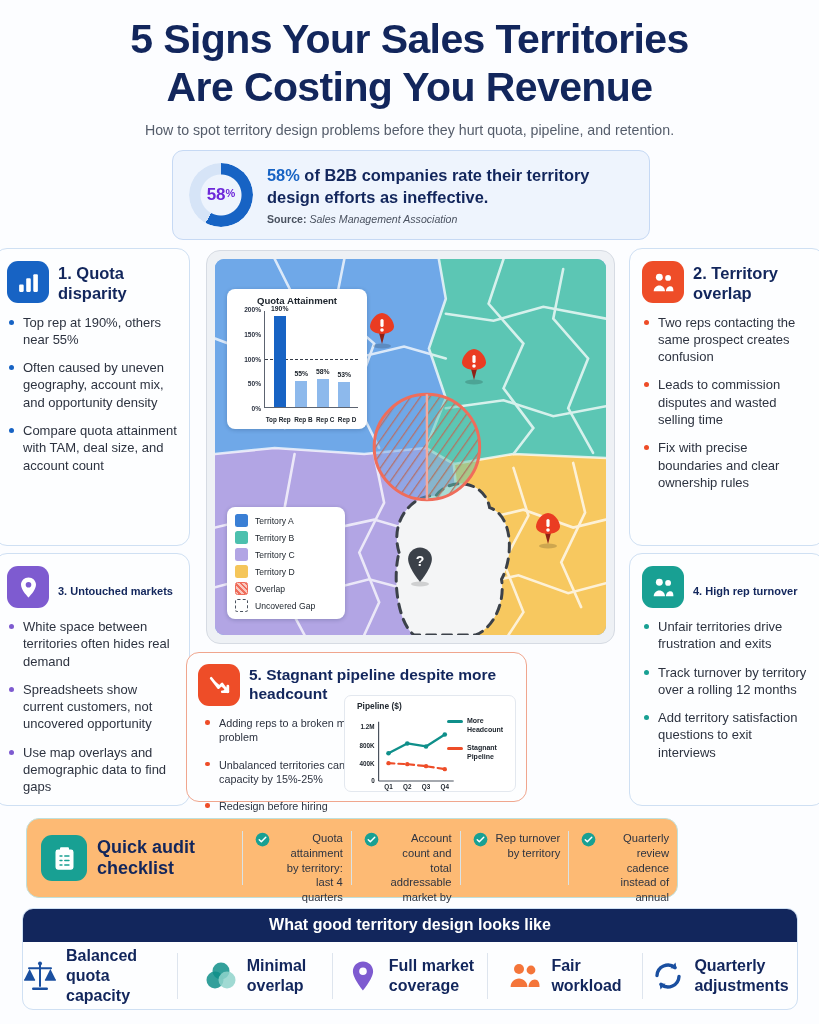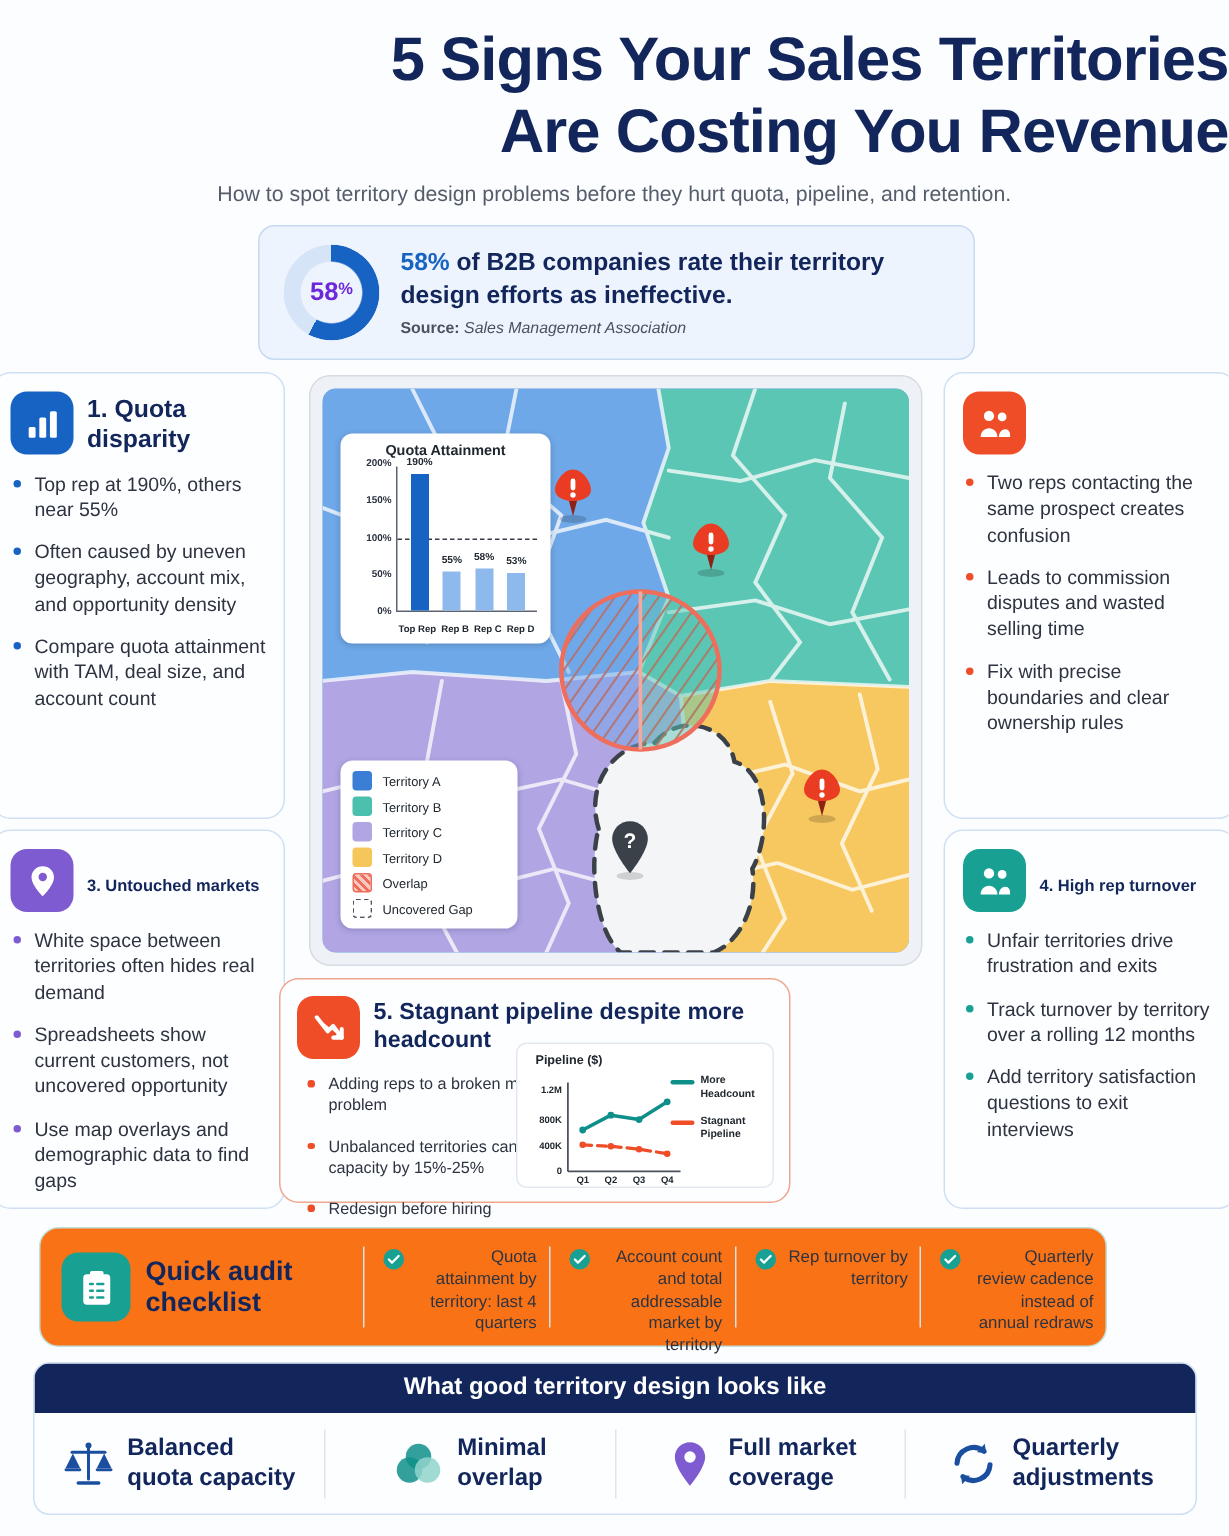--- a/index.html
+++ b/index.html
@@ -13,7 +13,7 @@
 
   
   .title {
-    text-align: right;
+    text-align: center;
     color: #12265c;
     font-weight: bold;
     font-size: 41px;

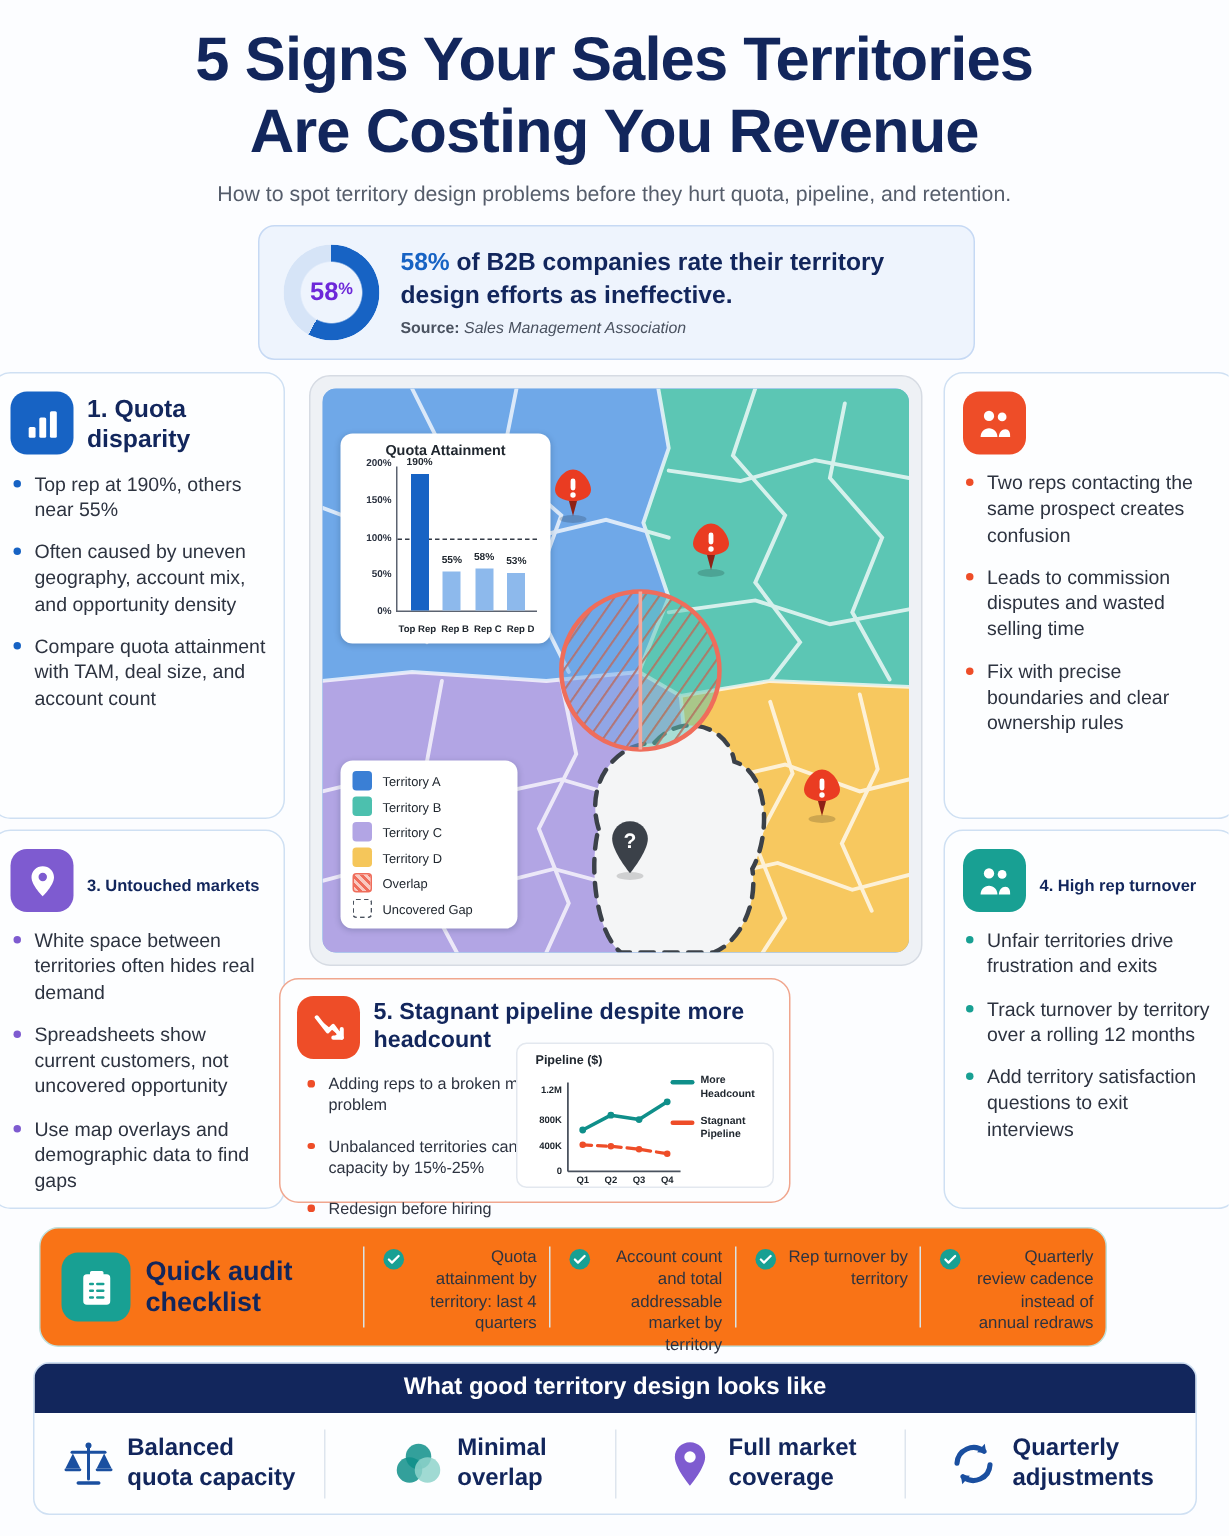--- a/index.html
+++ b/index.html
@@ -271,6 +271,7 @@
             <path d="M14.3 20.5c0-2.9 1.9-5 4.2-5s3 1.9 3 4.3v.7z"></path>
           </svg>
       </div>
+      <div class="card-title">2. Territory overlap</div>
     </div>
     <ul class="bul">
       <li>Two reps contacting the same prospect creates confusion</li>

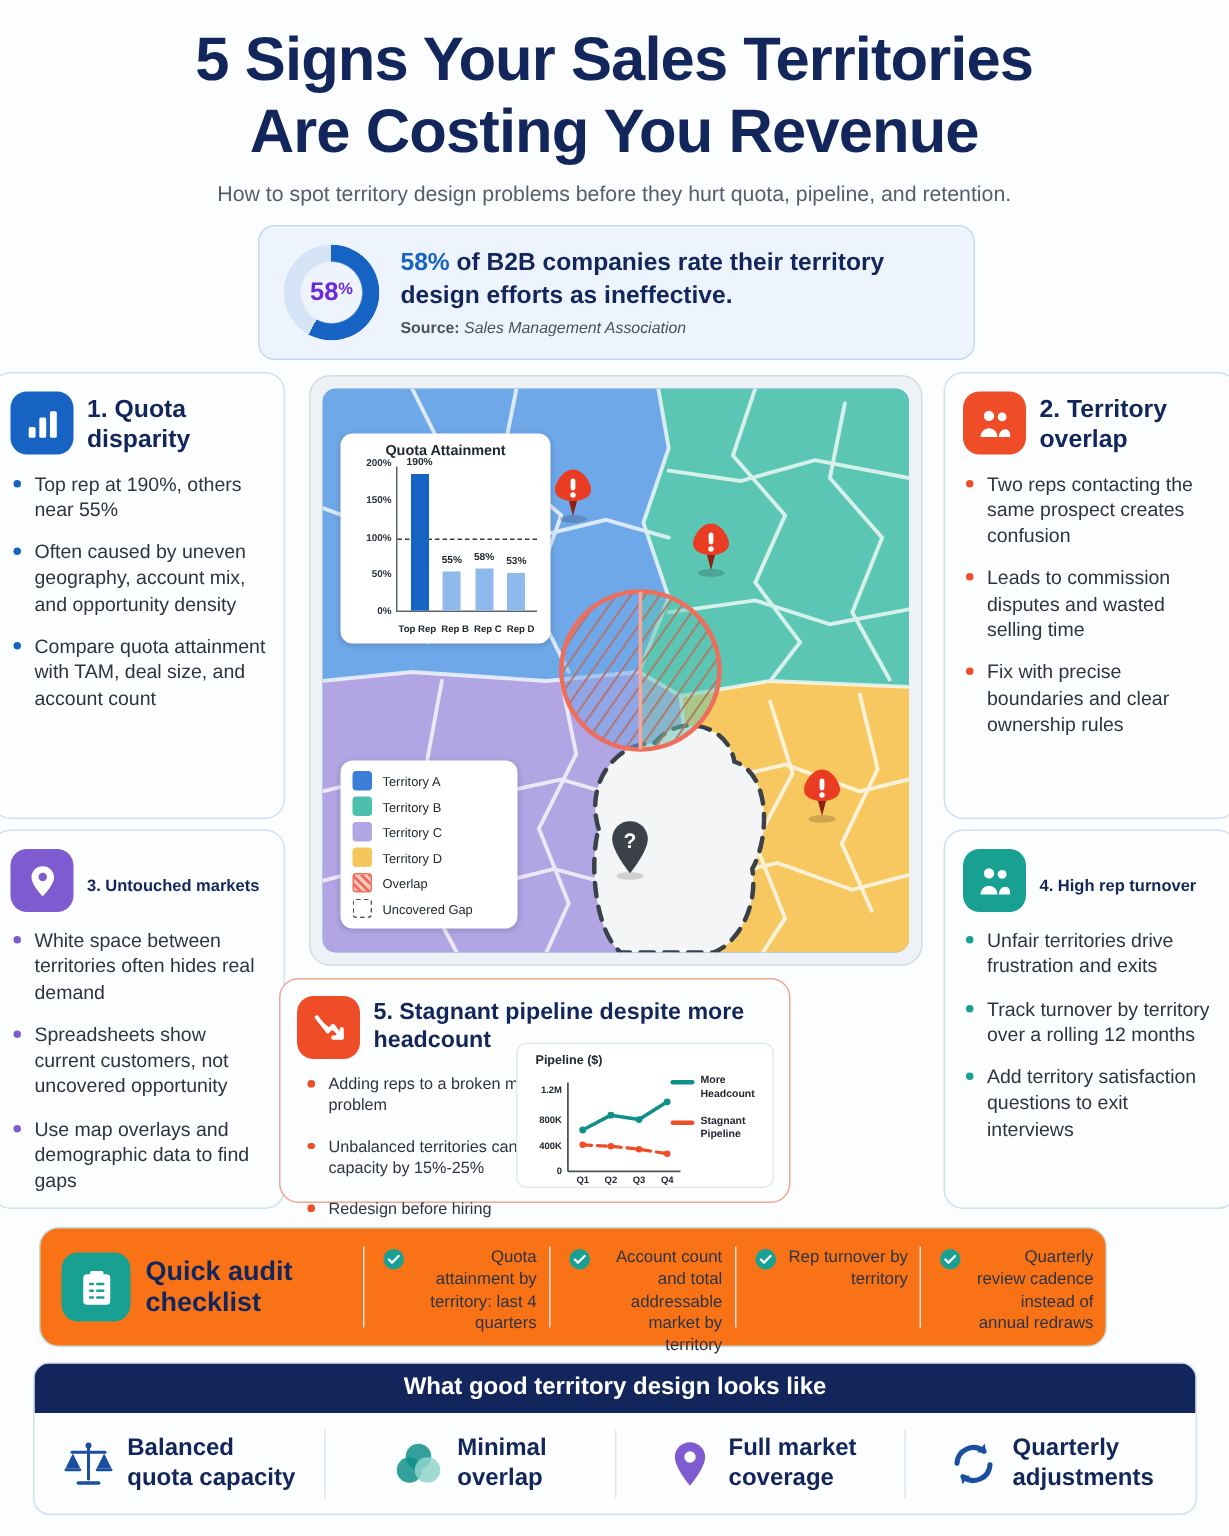--- a/index.html
+++ b/index.html
@@ -165,8 +165,8 @@
 
   
   #checklist {
-    position: absolute; left: 26px; top: 818px; width: 712px; height: 80px;
-    background: #f97316; border: 1.4px solid #bfe0dc; border-radius: 13px;
+    position: absolute; left: 26px; top: 818px; width: 652px; height: 80px;
+    background: #fdba74; border: 1.4px solid #bfe0dc; border-radius: 13px;
     display: flex; align-items: center;
   }
   .chk-head { display: flex; align-items: center; gap: 10px; padding-left: 14px; width: 215px; flex: 0 0 215px; }

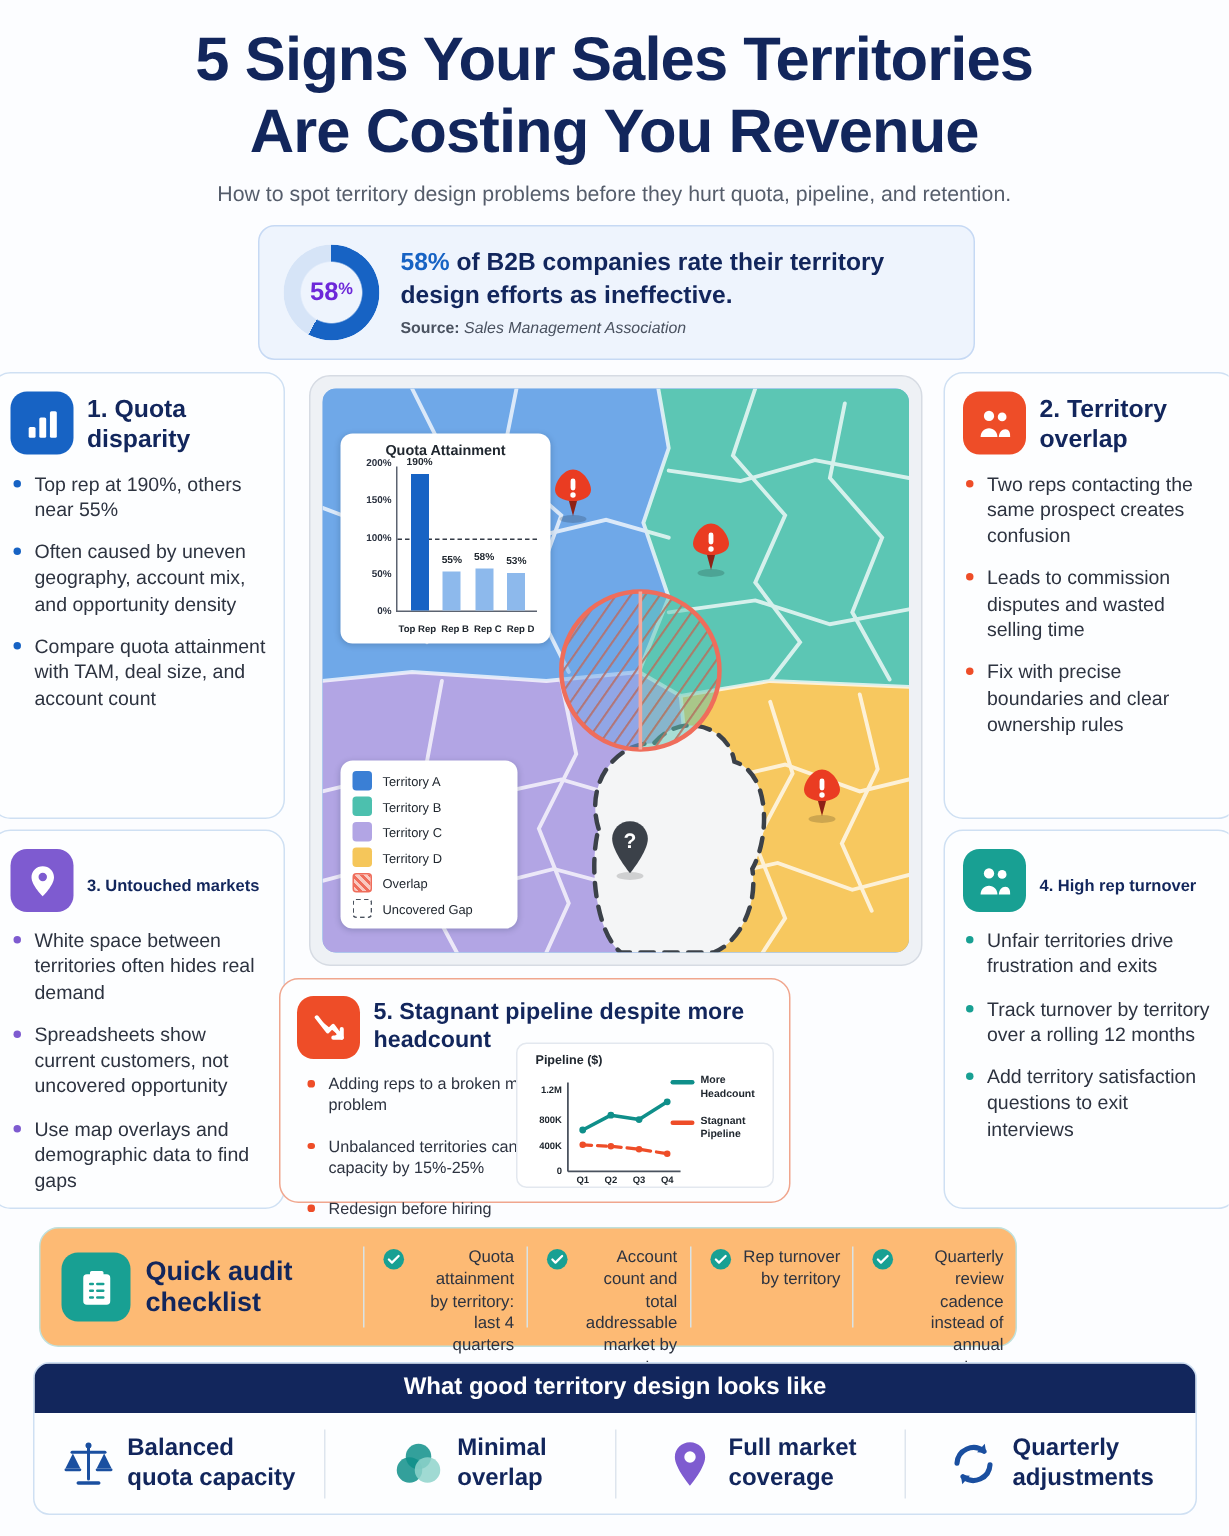--- a/index.html
+++ b/index.html
@@ -602,6 +602,18 @@
         </div>
       </div>
 
+      <div class="foot-item">
+        <svg class="foot-ico" viewBox="0 0 34 34" fill="#f4753a">
+          <circle cx="11" cy="10" r="5"></circle>
+            <circle cx="23" cy="11" r="4.4"></circle>
+          <path d="M2.6 28c0-4.8 3.7-8.4 8.4-8.4s8.4 3.6 8.4 8.4z"></path>
+          <path d="M20.5 28c0-4.4 2.9-7.6 6.4-7.6 3 0 4.6 2.9 4.6 6.5V28z"></path>
+        </svg>
+        <div class="foot-txt">
+          <div>Fair</div>
+          <div>workload</div>
+        </div>
+      </div>
 
       <div class="foot-item">
         <svg class="foot-ico" viewBox="0 0 34 34" fill="none" stroke="#1a4fa0" stroke-width="3.4" stroke-linecap="round">

